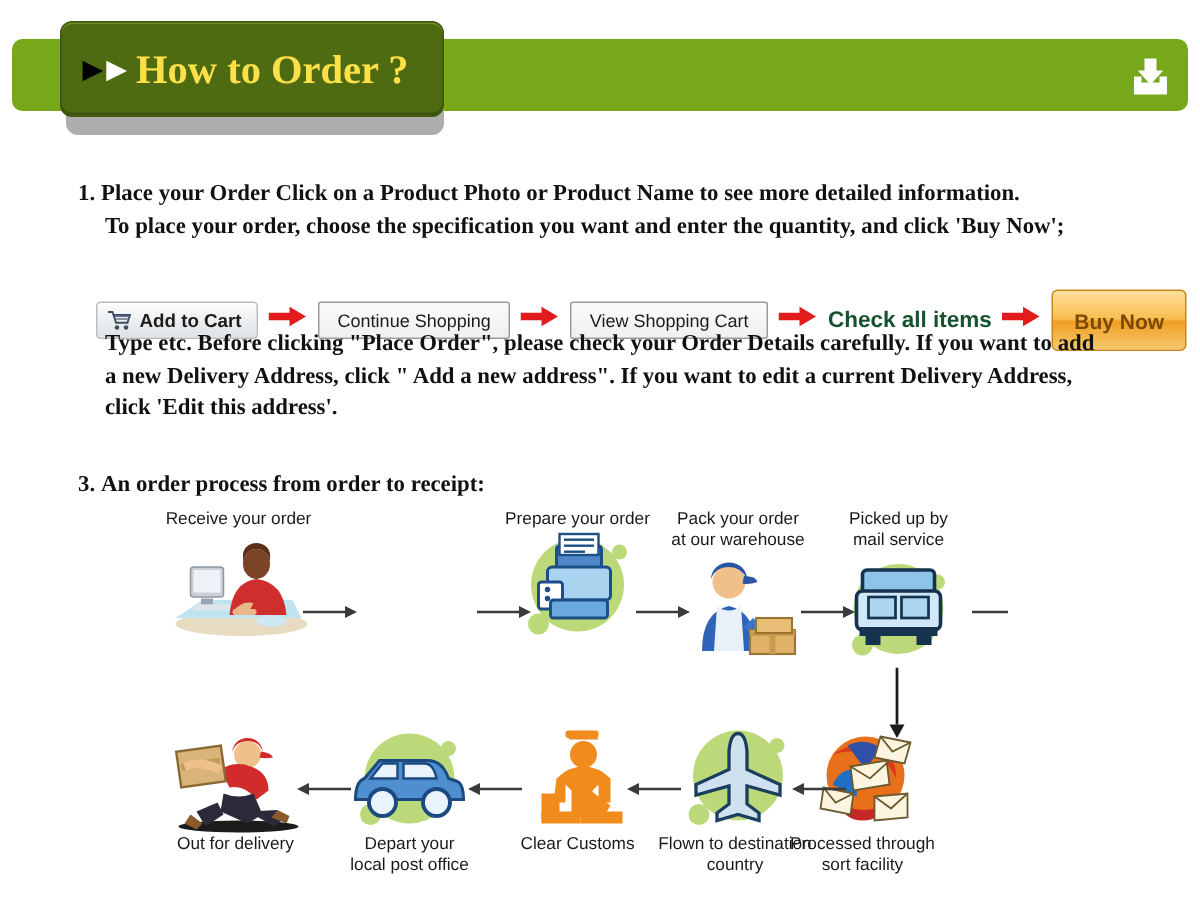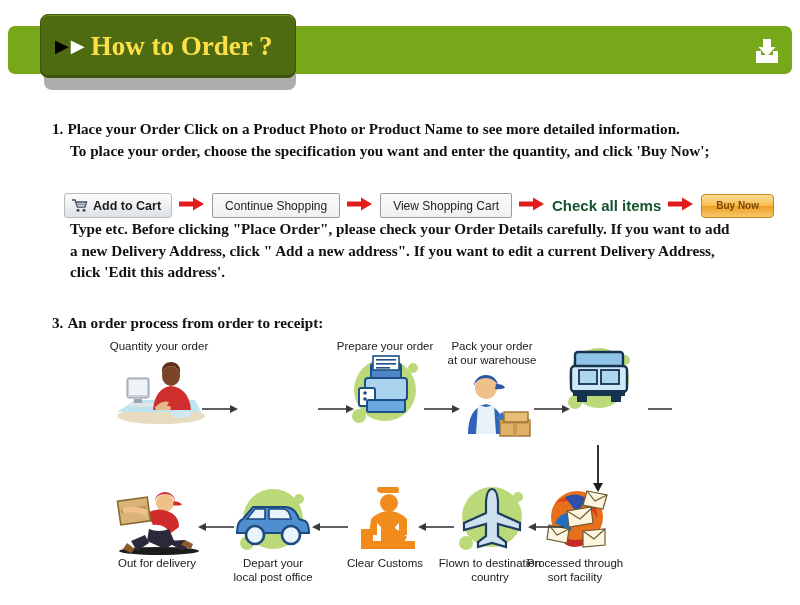--- a/index.html
+++ b/index.html
@@ -123,14 +123,14 @@
   }
   .btn-buy {
     padding: 0 14px;
-    height: 24px;
+    height: 41px;
     background: linear-gradient(to bottom, #fde9b0 0%, #fbc košm 0%, #f9c council 0%, #f7bc4e 45%, #f0a32c 55%, #f5c163 100%);
     background: linear-gradient(to bottom, #fcdf9b 0%, #f8bd4f 48%, #ef9f22 52%, #f6c86d 100%);
     border: 1px solid #c98618;
     border-radius: 4px;
     color: #7a4a05;
     font-weight: 700;
-    font-size: 10px;
+    font-size: 14px;
   }
   .check-items {
     font-family: "Liberation Sans", sans-serif;

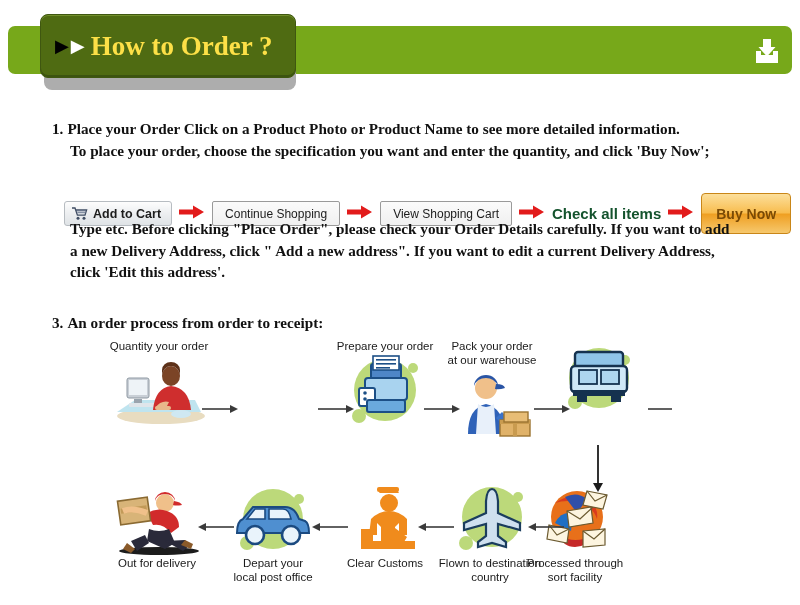--- a/index.html
+++ b/index.html
@@ -249,7 +249,7 @@
 <div class="flow">
 
   <div class="node" style="left:100px; top:0; width:118px;">
-    <div class="node-label">Quantity your order</div>
+    <div class="node-label">Receive your order</div>
     <div class="node-art">
       <svg viewBox="0 0 100 72" width="100" height="72">
         <ellipse cx="52" cy="62" rx="44" ry="8" fill="#e8dcc0"></ellipse>

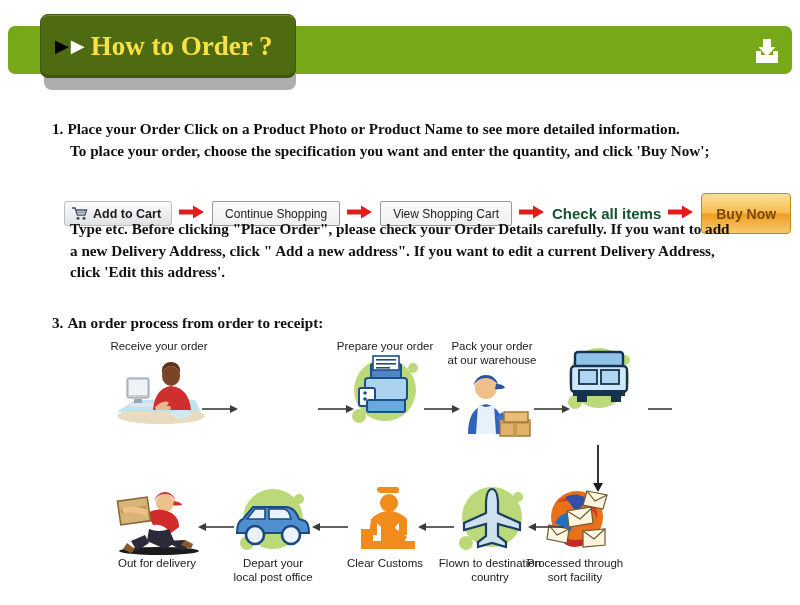--- a/index.html
+++ b/index.html
@@ -310,6 +310,8 @@
   </div>
 
   <div class="node" style="left:544px; top:0; width:110px;">
+    <div class="node-label">Picked up by
+mail service</div>
     <div class="node-art">
       <svg viewBox="0 0 100 72" width="100" height="72">
         <circle cx="50" cy="38" r="30" fill="#bcd97a"></circle>

